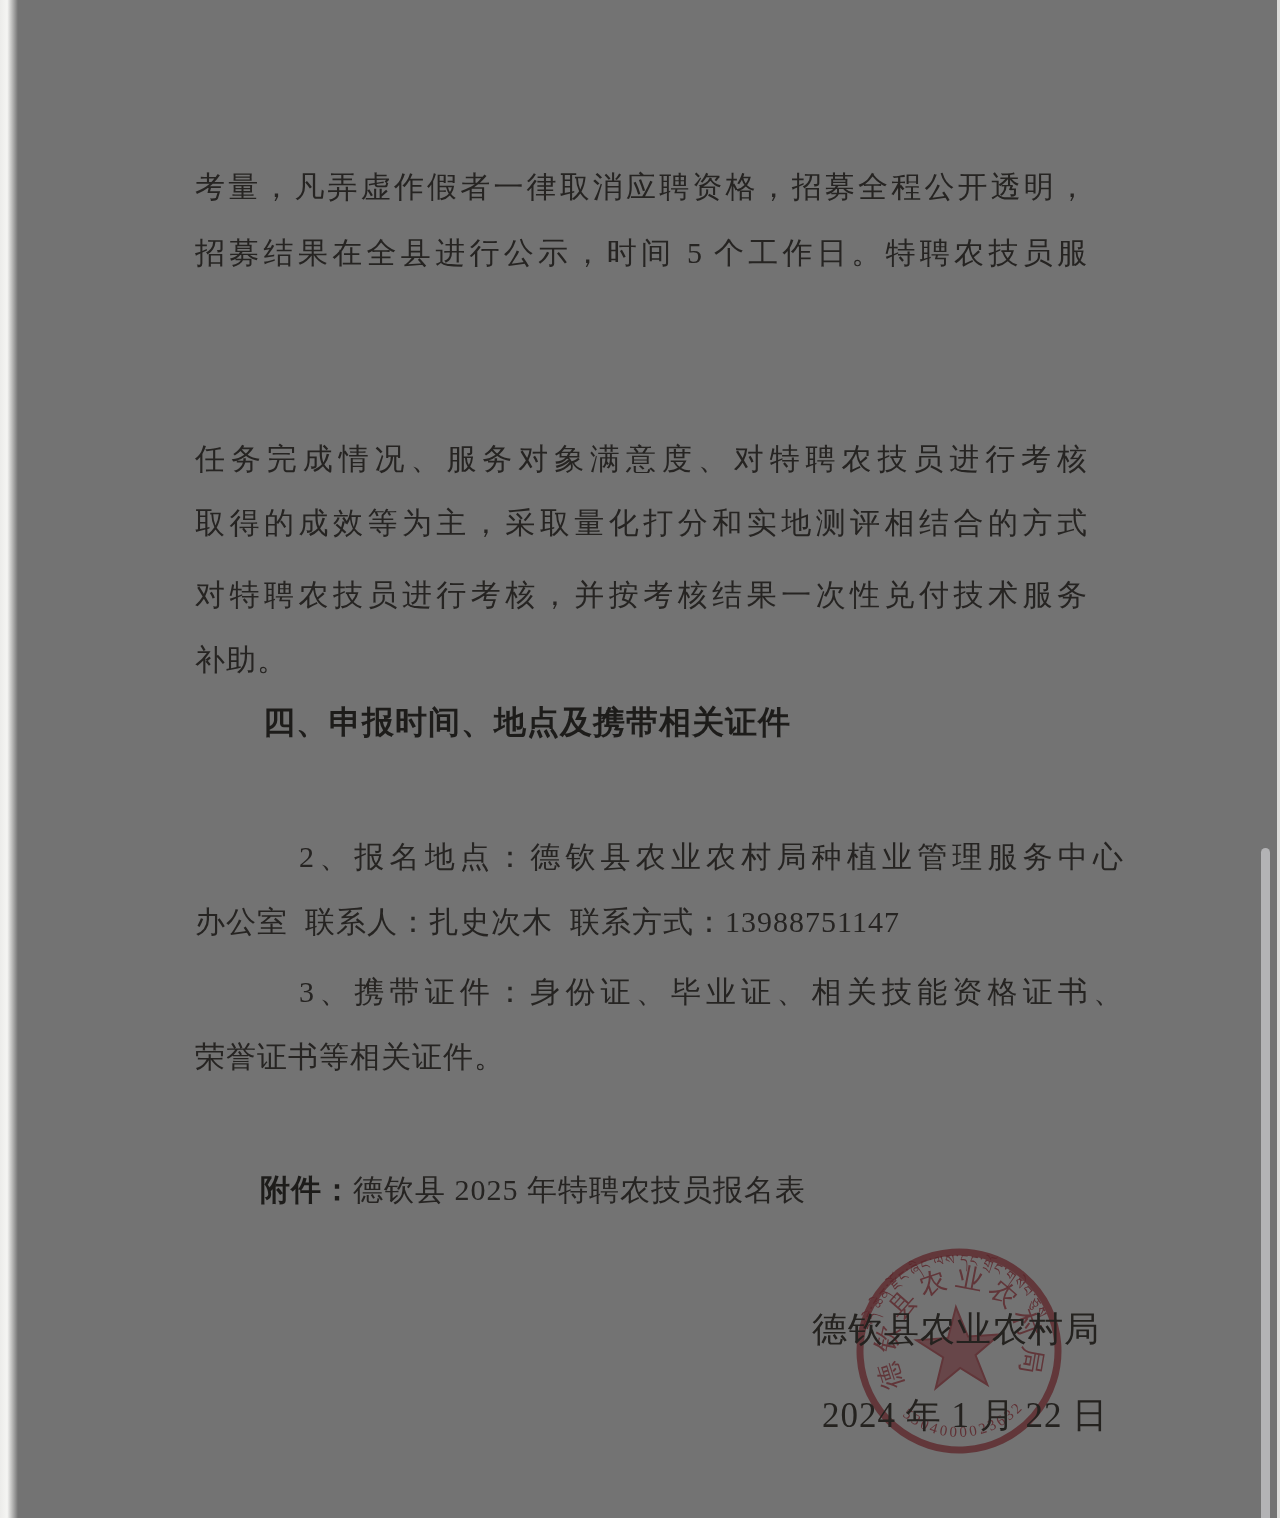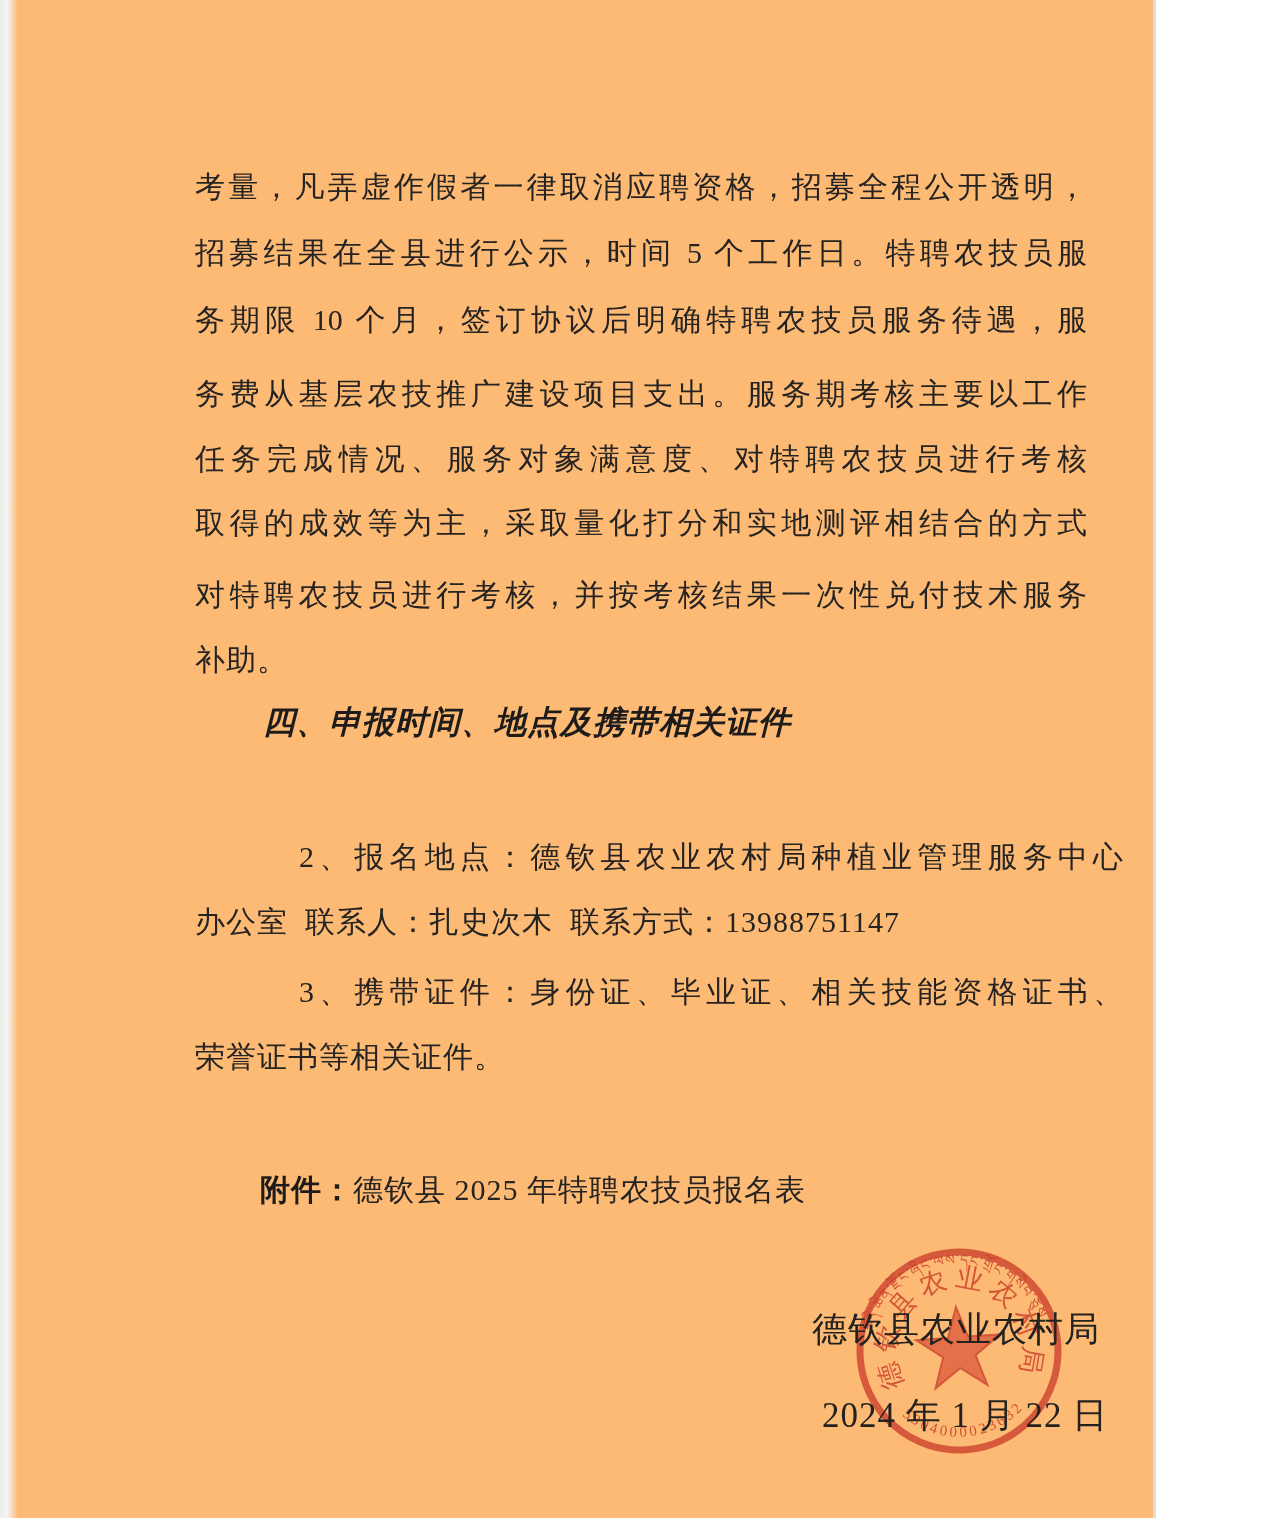--- a/index.html
+++ b/index.html
@@ -5,8 +5,8 @@
   html,body{margin:0;padding:0;}
   .screen{
     position:relative;
-    width:1156px;height:1518px;
-    background:#fdba74;
+    width:1280px;height:1518px;
+    background:#737373;
     overflow:hidden;
     font-family:"Liberation Serif","DejaVu Serif",serif;
   }

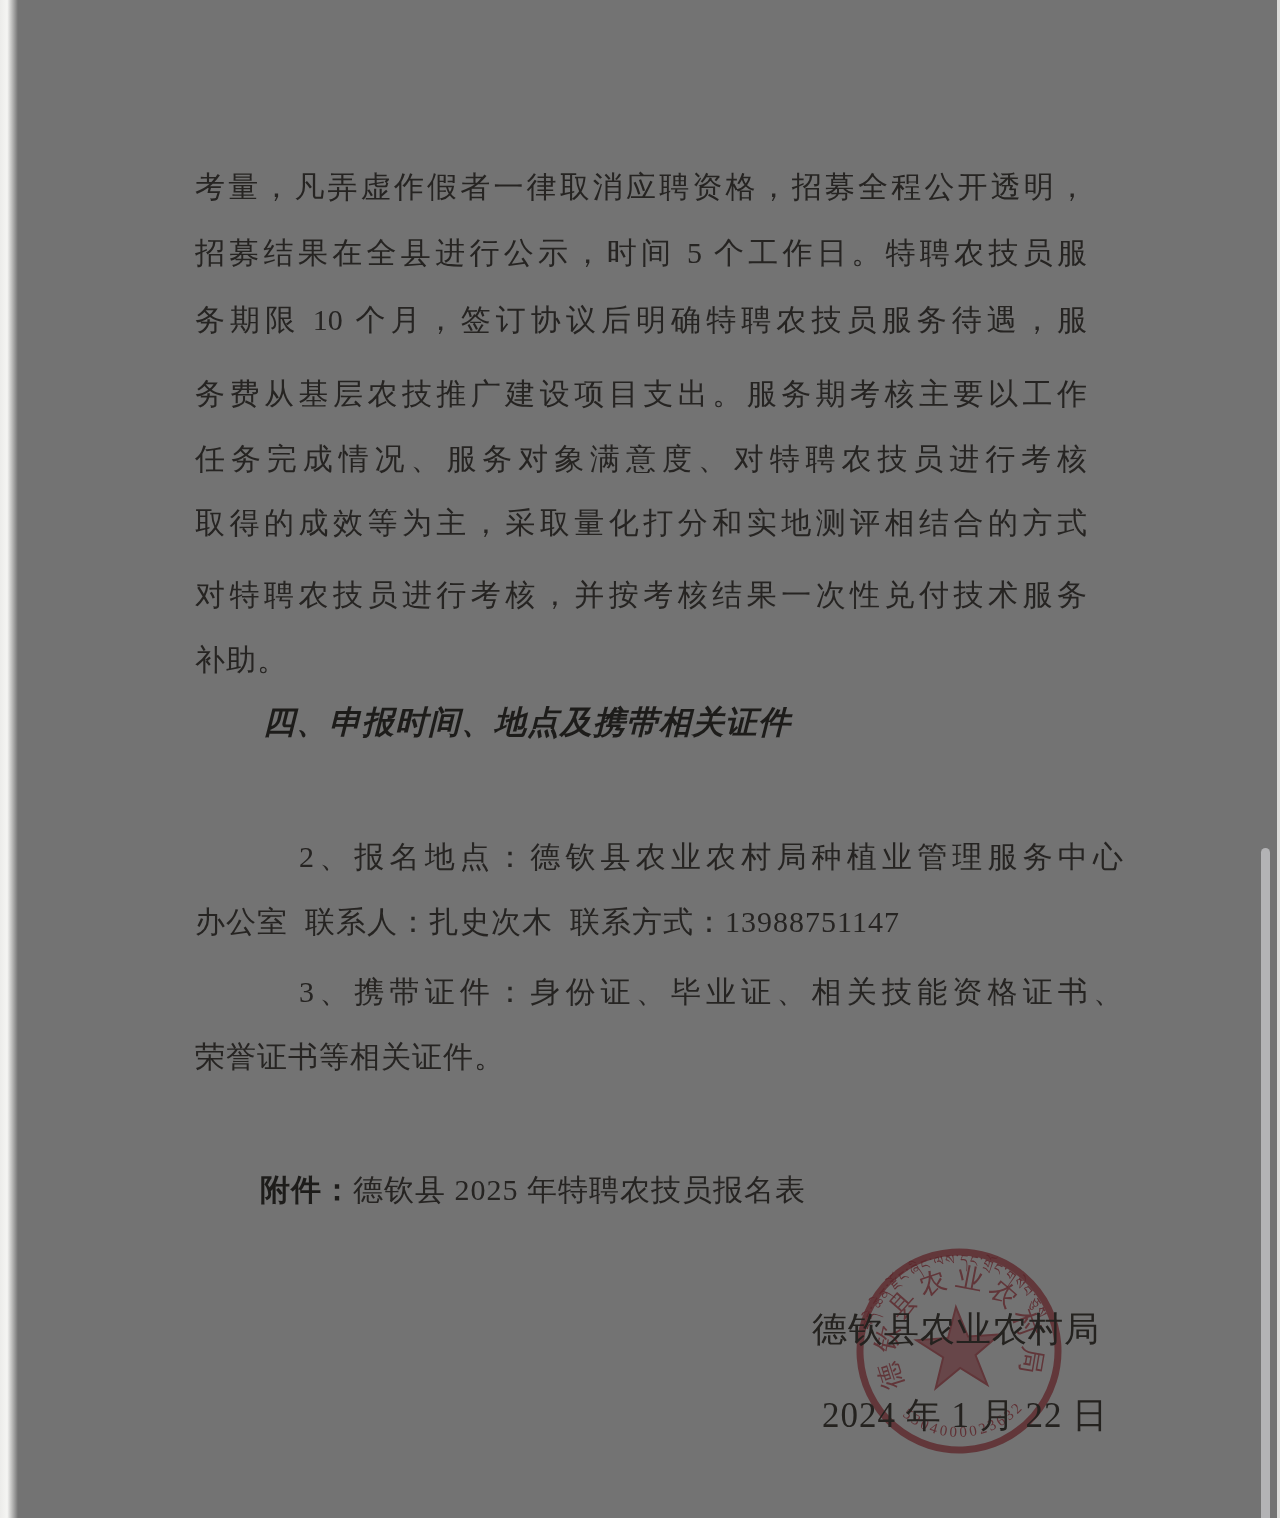--- a/index.html
+++ b/index.html
@@ -79,7 +79,6 @@
 
   <div class="doc-line full just" style="top:166px">考量，凡弄虚作假者一律取消应聘资格，招募全程公开透明，</div>
   <div class="doc-line full just" style="top:232px">招募结果在全县进行公示，时间 5 个工作日。特聘农技员服</div>
-  <div class="doc-line full just" style="top:299px">务期限 10 个月，签订协议后明确特聘农技员服务待遇，服</div>
   <div class="doc-line full just" style="top:373px">务费从基层农技推广建设项目支出。服务期考核主要以工作</div>
   <div class="doc-line full just" style="top:438px">任务完成情况、服务对象满意度、对特聘农技员进行考核</div>
   <div class="doc-line full just" style="top:574px">对特聘农技员进行考核，并按考核结果一次性兑付技术服务</div>

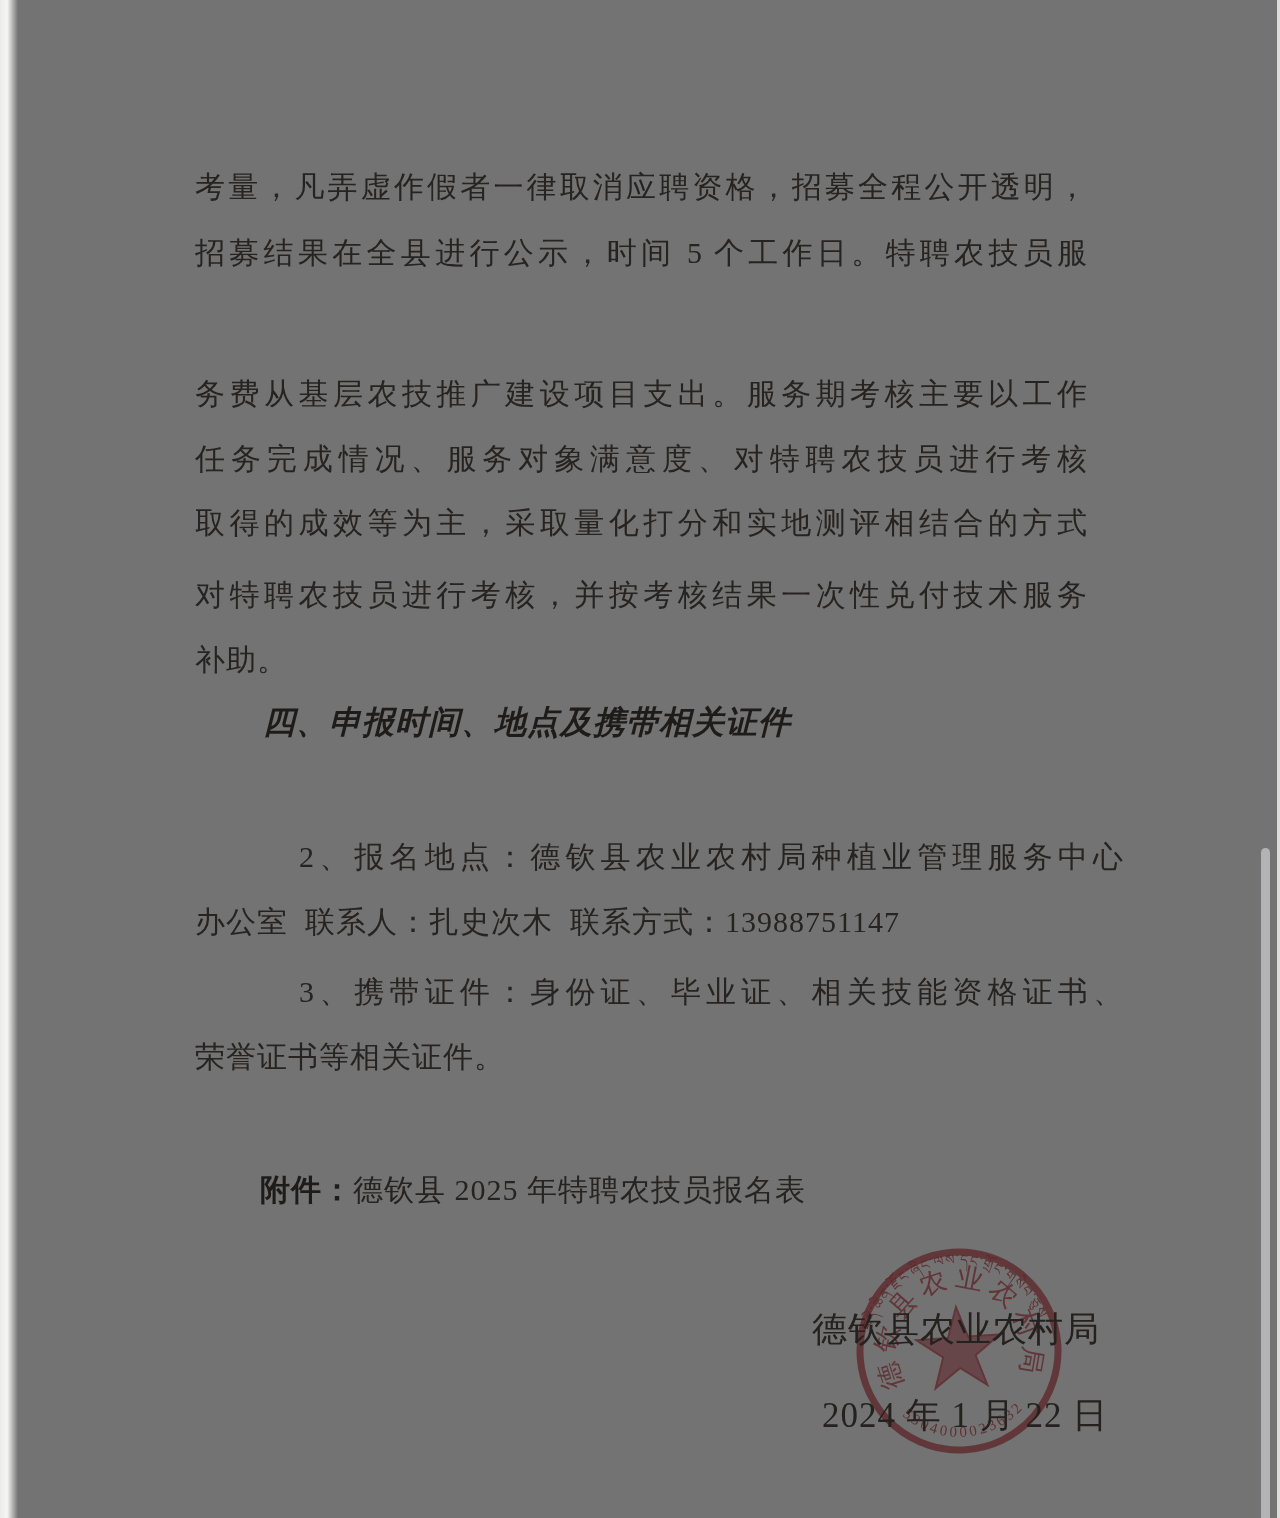--- a/index.html
+++ b/index.html
@@ -79,7 +79,6 @@
 
   <div class="doc-line full just" style="top:166px">考量，凡弄虚作假者一律取消应聘资格，招募全程公开透明，</div>
   <div class="doc-line full just" style="top:232px">招募结果在全县进行公示，时间 5 个工作日。特聘农技员服</div>
-  <div class="doc-line full just" style="top:373px">务费从基层农技推广建设项目支出。服务期考核主要以工作</div>
   <div class="doc-line full just" style="top:438px">任务完成情况、服务对象满意度、对特聘农技员进行考核</div>
   <div class="doc-line full just" style="top:574px">对特聘农技员进行考核，并按考核结果一次性兑付技术服务</div>
   <div class="doc-line full just" style="top:502px">取得的成效等为主，采取量化打分和实地测评相结合的方式</div>

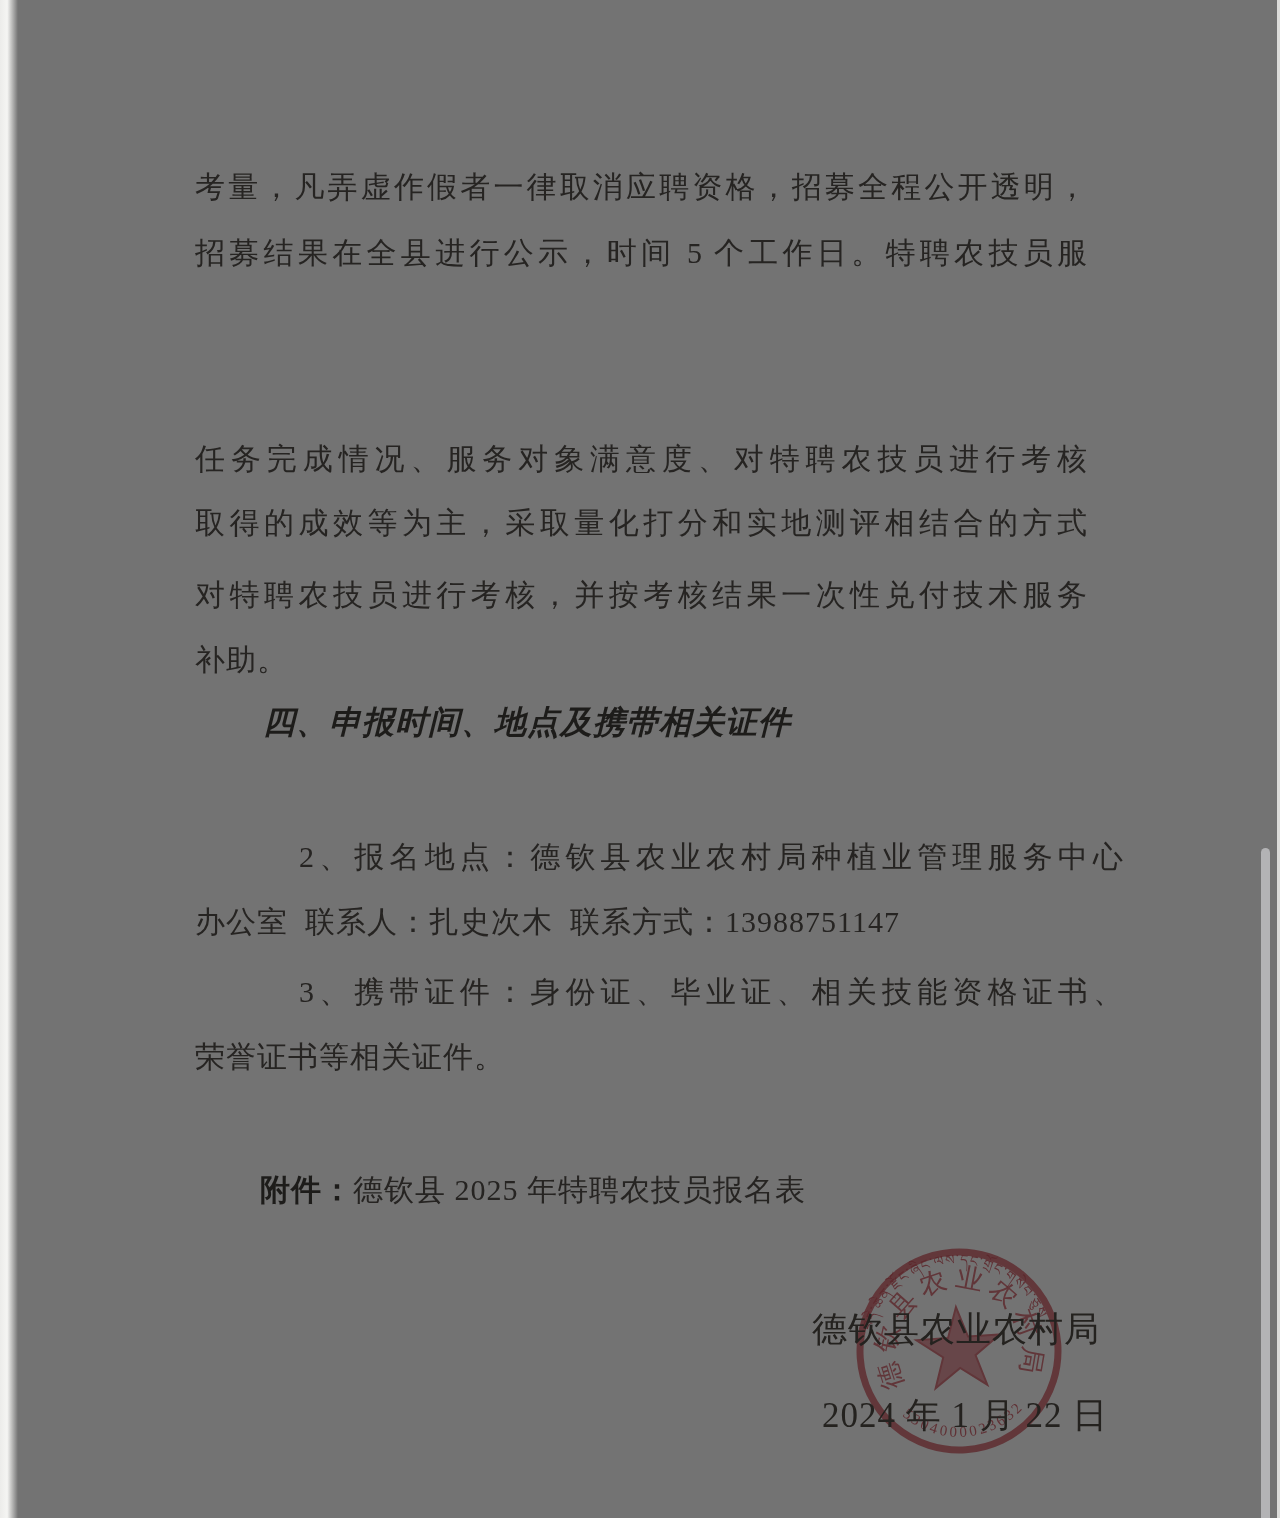--- a/index.html
+++ b/index.html
@@ -47,7 +47,6 @@
     font-size:32px;
     color:#1d1c1a;
     letter-spacing:1px;
-    font-style:italic;
   }
   .att-label{
     font-family:Liberation Sans, sans-serif;

